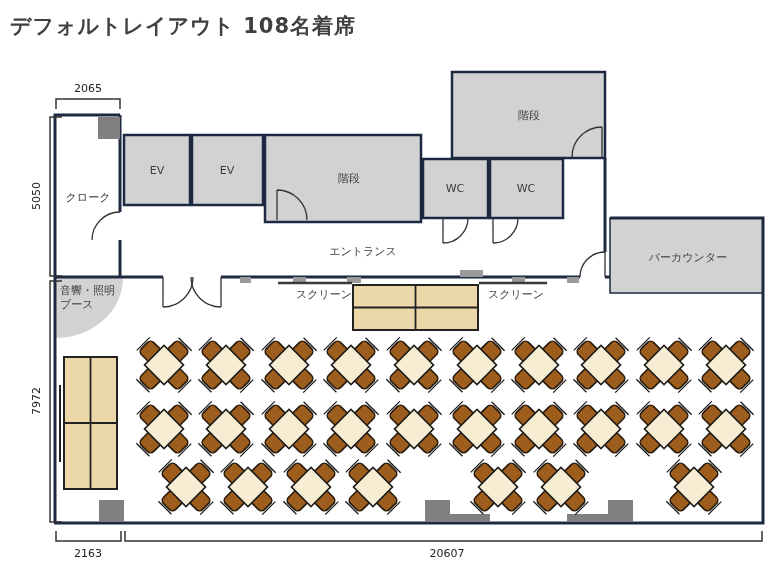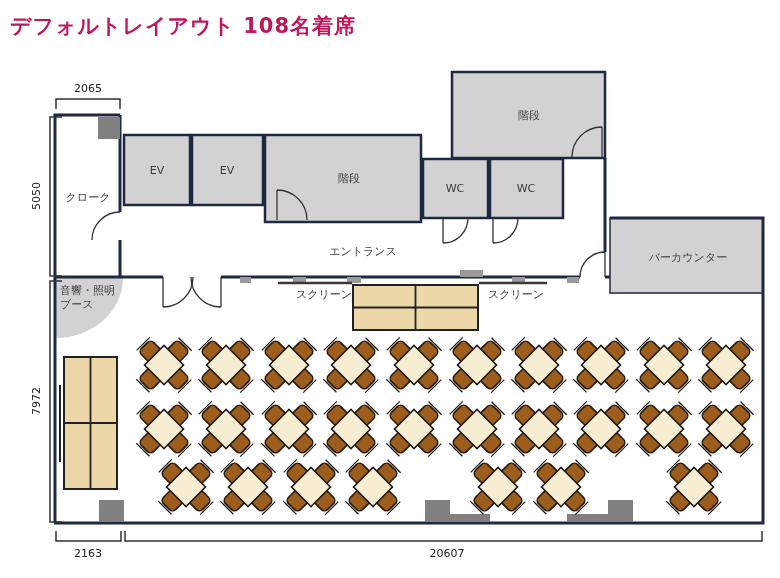--- a/index.html
+++ b/index.html
@@ -5,7 +5,7 @@
   html,body{margin:0;padding:0;background:#fff;}
   .stage{position:relative;width:780px;height:578px;background:#fff;overflow:hidden;
          font-family:"DejaVu Sans","Liberation Sans",sans-serif;}
-  .title{position:absolute;left:10px;top:12px;font-size:21px;font-weight:bold;color:#be185d;
+  .title{position:absolute;left:10px;top:12px;font-size:21px;font-weight:bold;color:#404040;
          letter-spacing:1px;white-space:nowrap;}
   svg{position:absolute;left:0;top:0;}
   text{font-family:"DejaVu Sans","Liberation Sans",sans-serif;}

